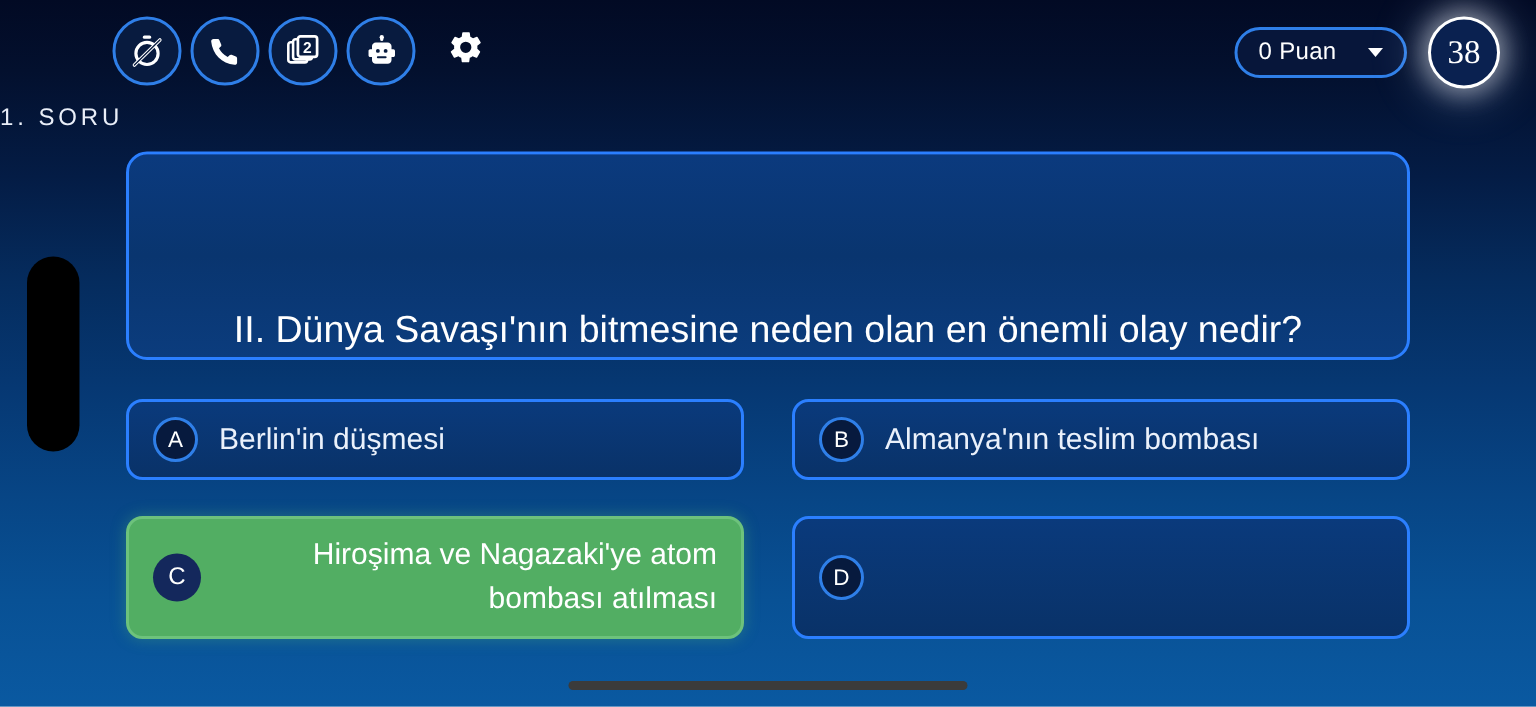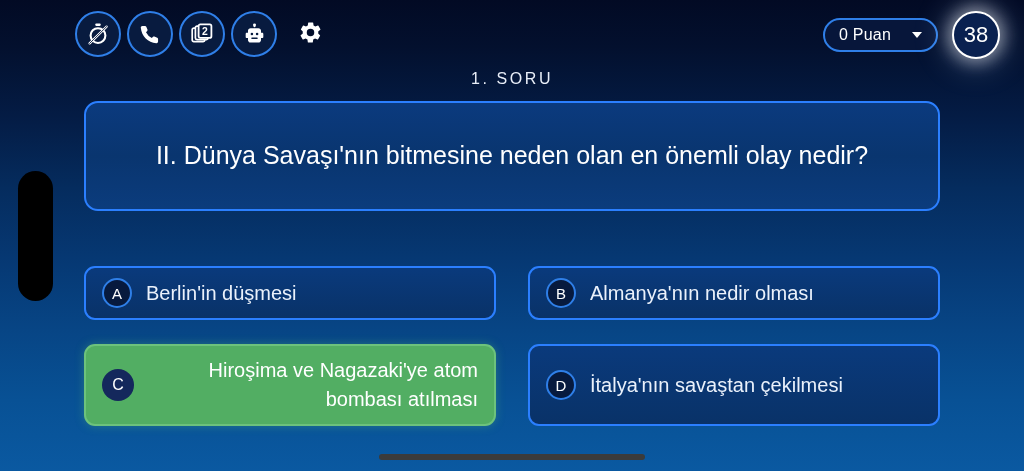--- a/index.html
+++ b/index.html
@@ -128,6 +128,7 @@
     color: #ffffff;
     box-shadow: 0 0 16px 4px rgba(255,255,255,0.45),
                 0 0 30px 10px rgba(180,210,255,0.22);
+    font-family: Liberation Serif, serif;
   }
 
   

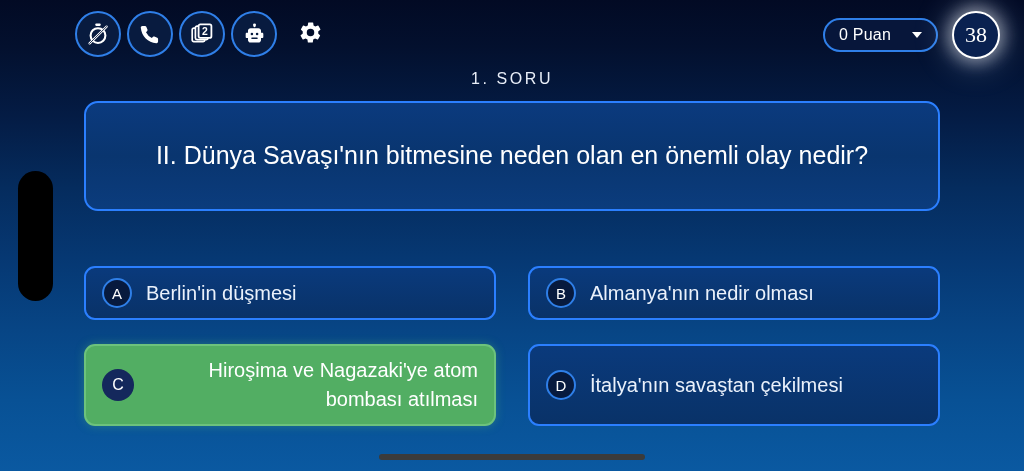--- a/index.html
+++ b/index.html
@@ -136,7 +136,6 @@
     position: absolute;
     top: 70px;
     left: 0; right: 0;
-    text-align: center;
     font-size: 16px;
     letter-spacing: 2.6px;
     color: #e9eef8;

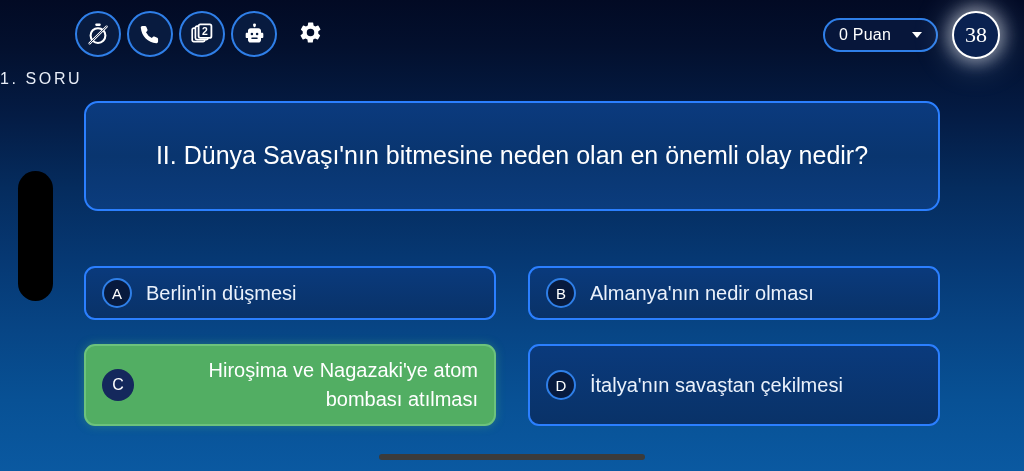--- a/index.html
+++ b/index.html
@@ -147,12 +147,12 @@
     left: 84px;
     top: 101px;
     width: 856px;
-    height: 110px;
+    height: 139px;
     border-radius: 14px;
     border: 2px solid #2b7fff;
     background: linear-gradient(180deg, #0b3a7e 0%, #09356f 50%, #0b3c7d 100%);
     display: flex;
-    align-items: center;
+    align-items: flex-end;
     justify-content: center;
     padding: 0 20px;
   }

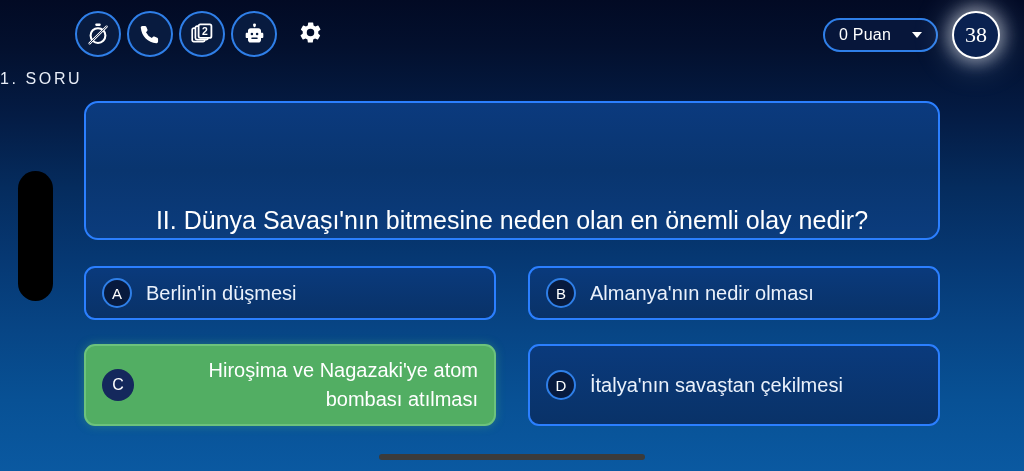--- a/index.html
+++ b/index.html
@@ -335,7 +335,7 @@
 
     <div class="option">
       <div class="badge">B</div>
-      <div class="option-text">Almanya'nın nedir olması</div>
+      <div class="option-text">Almanya'nın teslim bombası</div>
     </div>
 
     <div class="option correct tall">

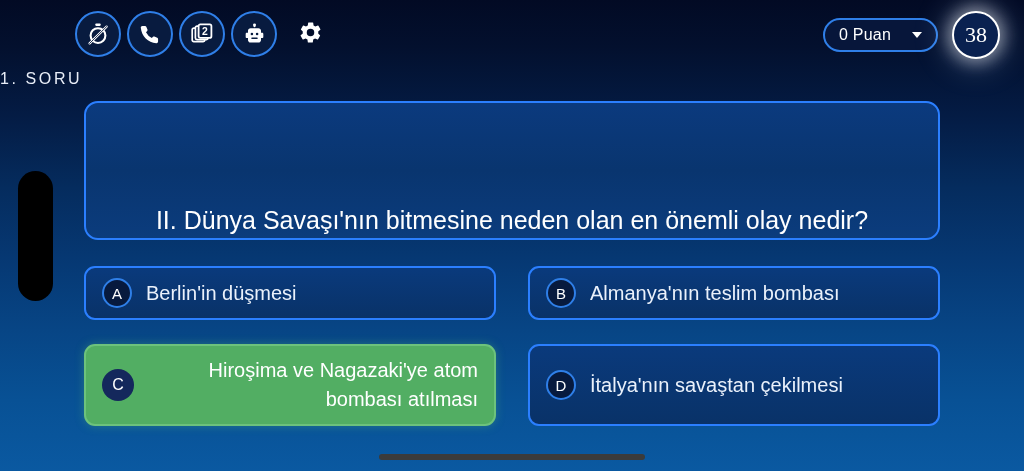--- a/index.html
+++ b/index.html
@@ -345,7 +345,6 @@
 
     <div class="option">
       <div class="badge">D</div>
-      <div class="option-text">İtalya'nın savaştan çekilmesi</div>
     </div>
   </div>
 

